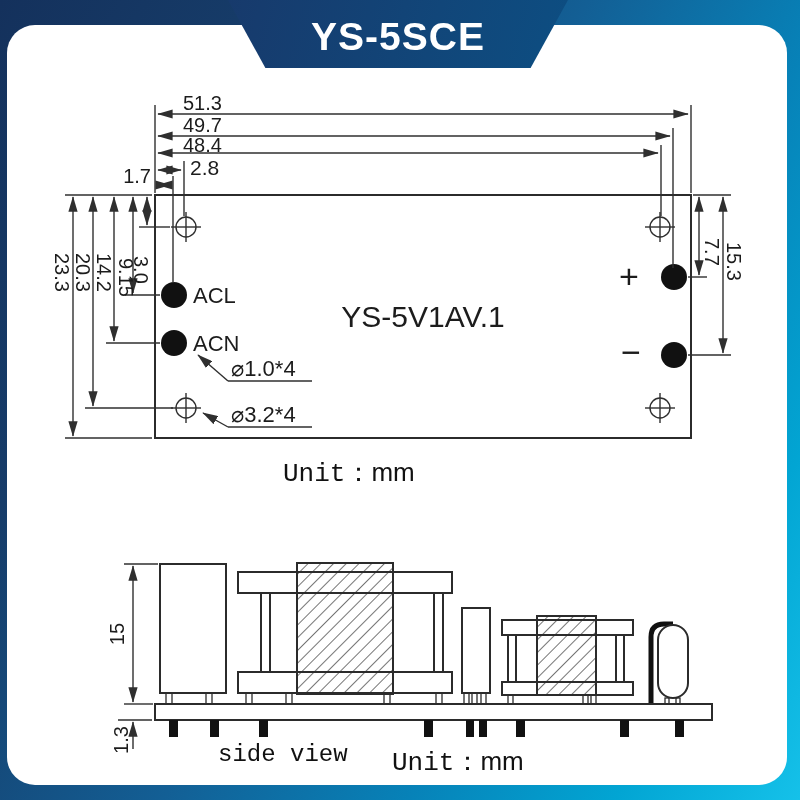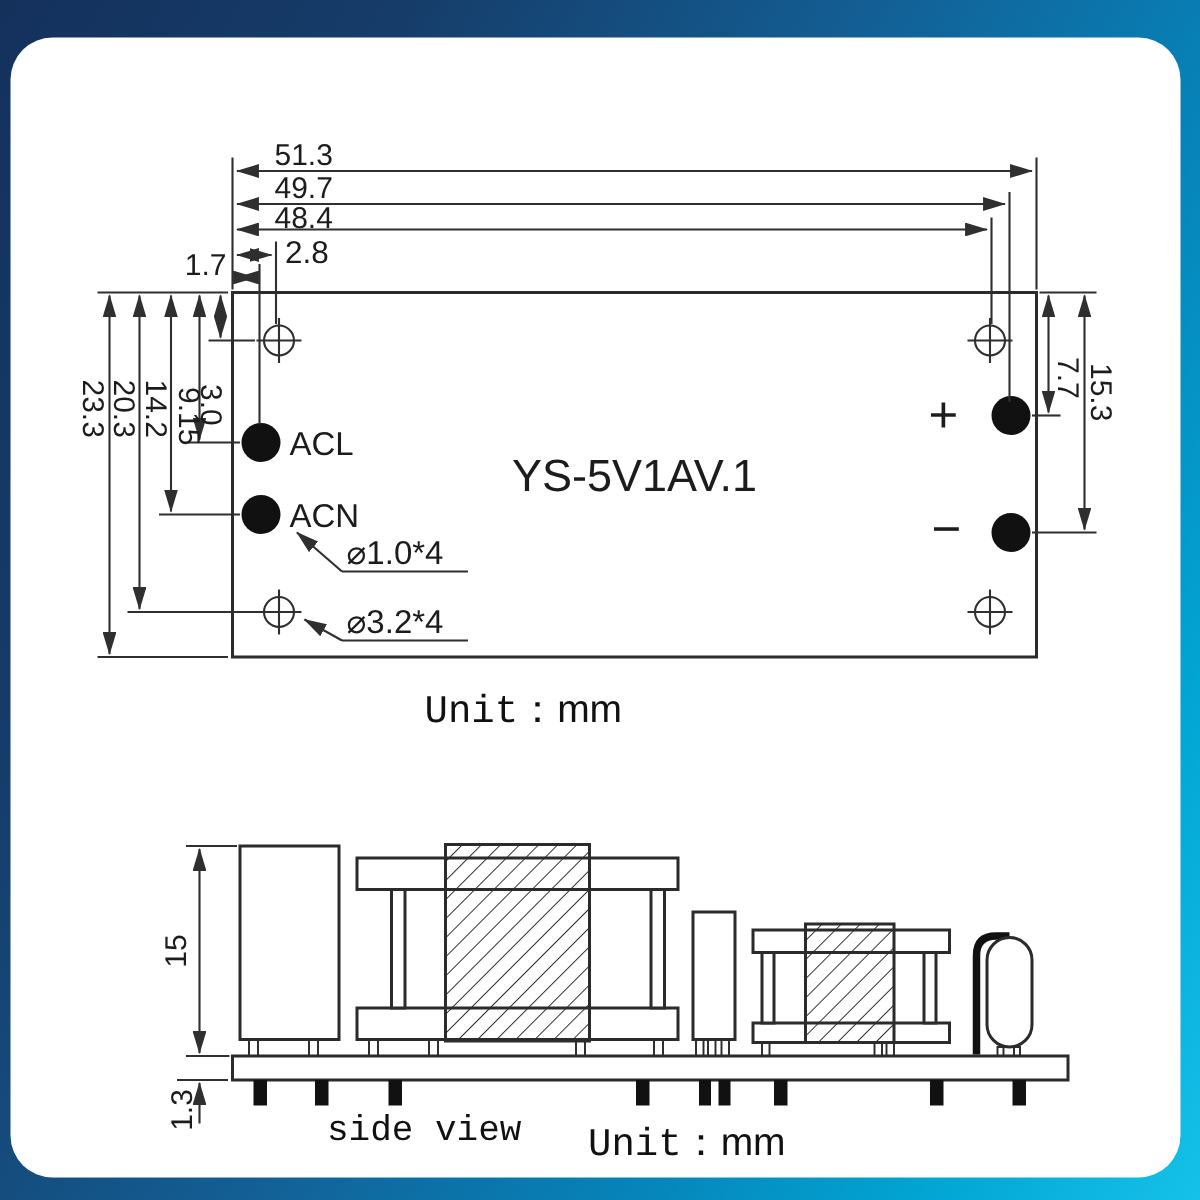--- a/index.html
+++ b/index.html
@@ -52,6 +52,9 @@
 
   <div class="card"></div>
 
+  <div class="banner">
+    <div class="banner-title">YS-5SCE</div>
+  </div>
 
   <svg class="tv" width="800" height="520" viewBox="0 0 800 520">
     <defs>

